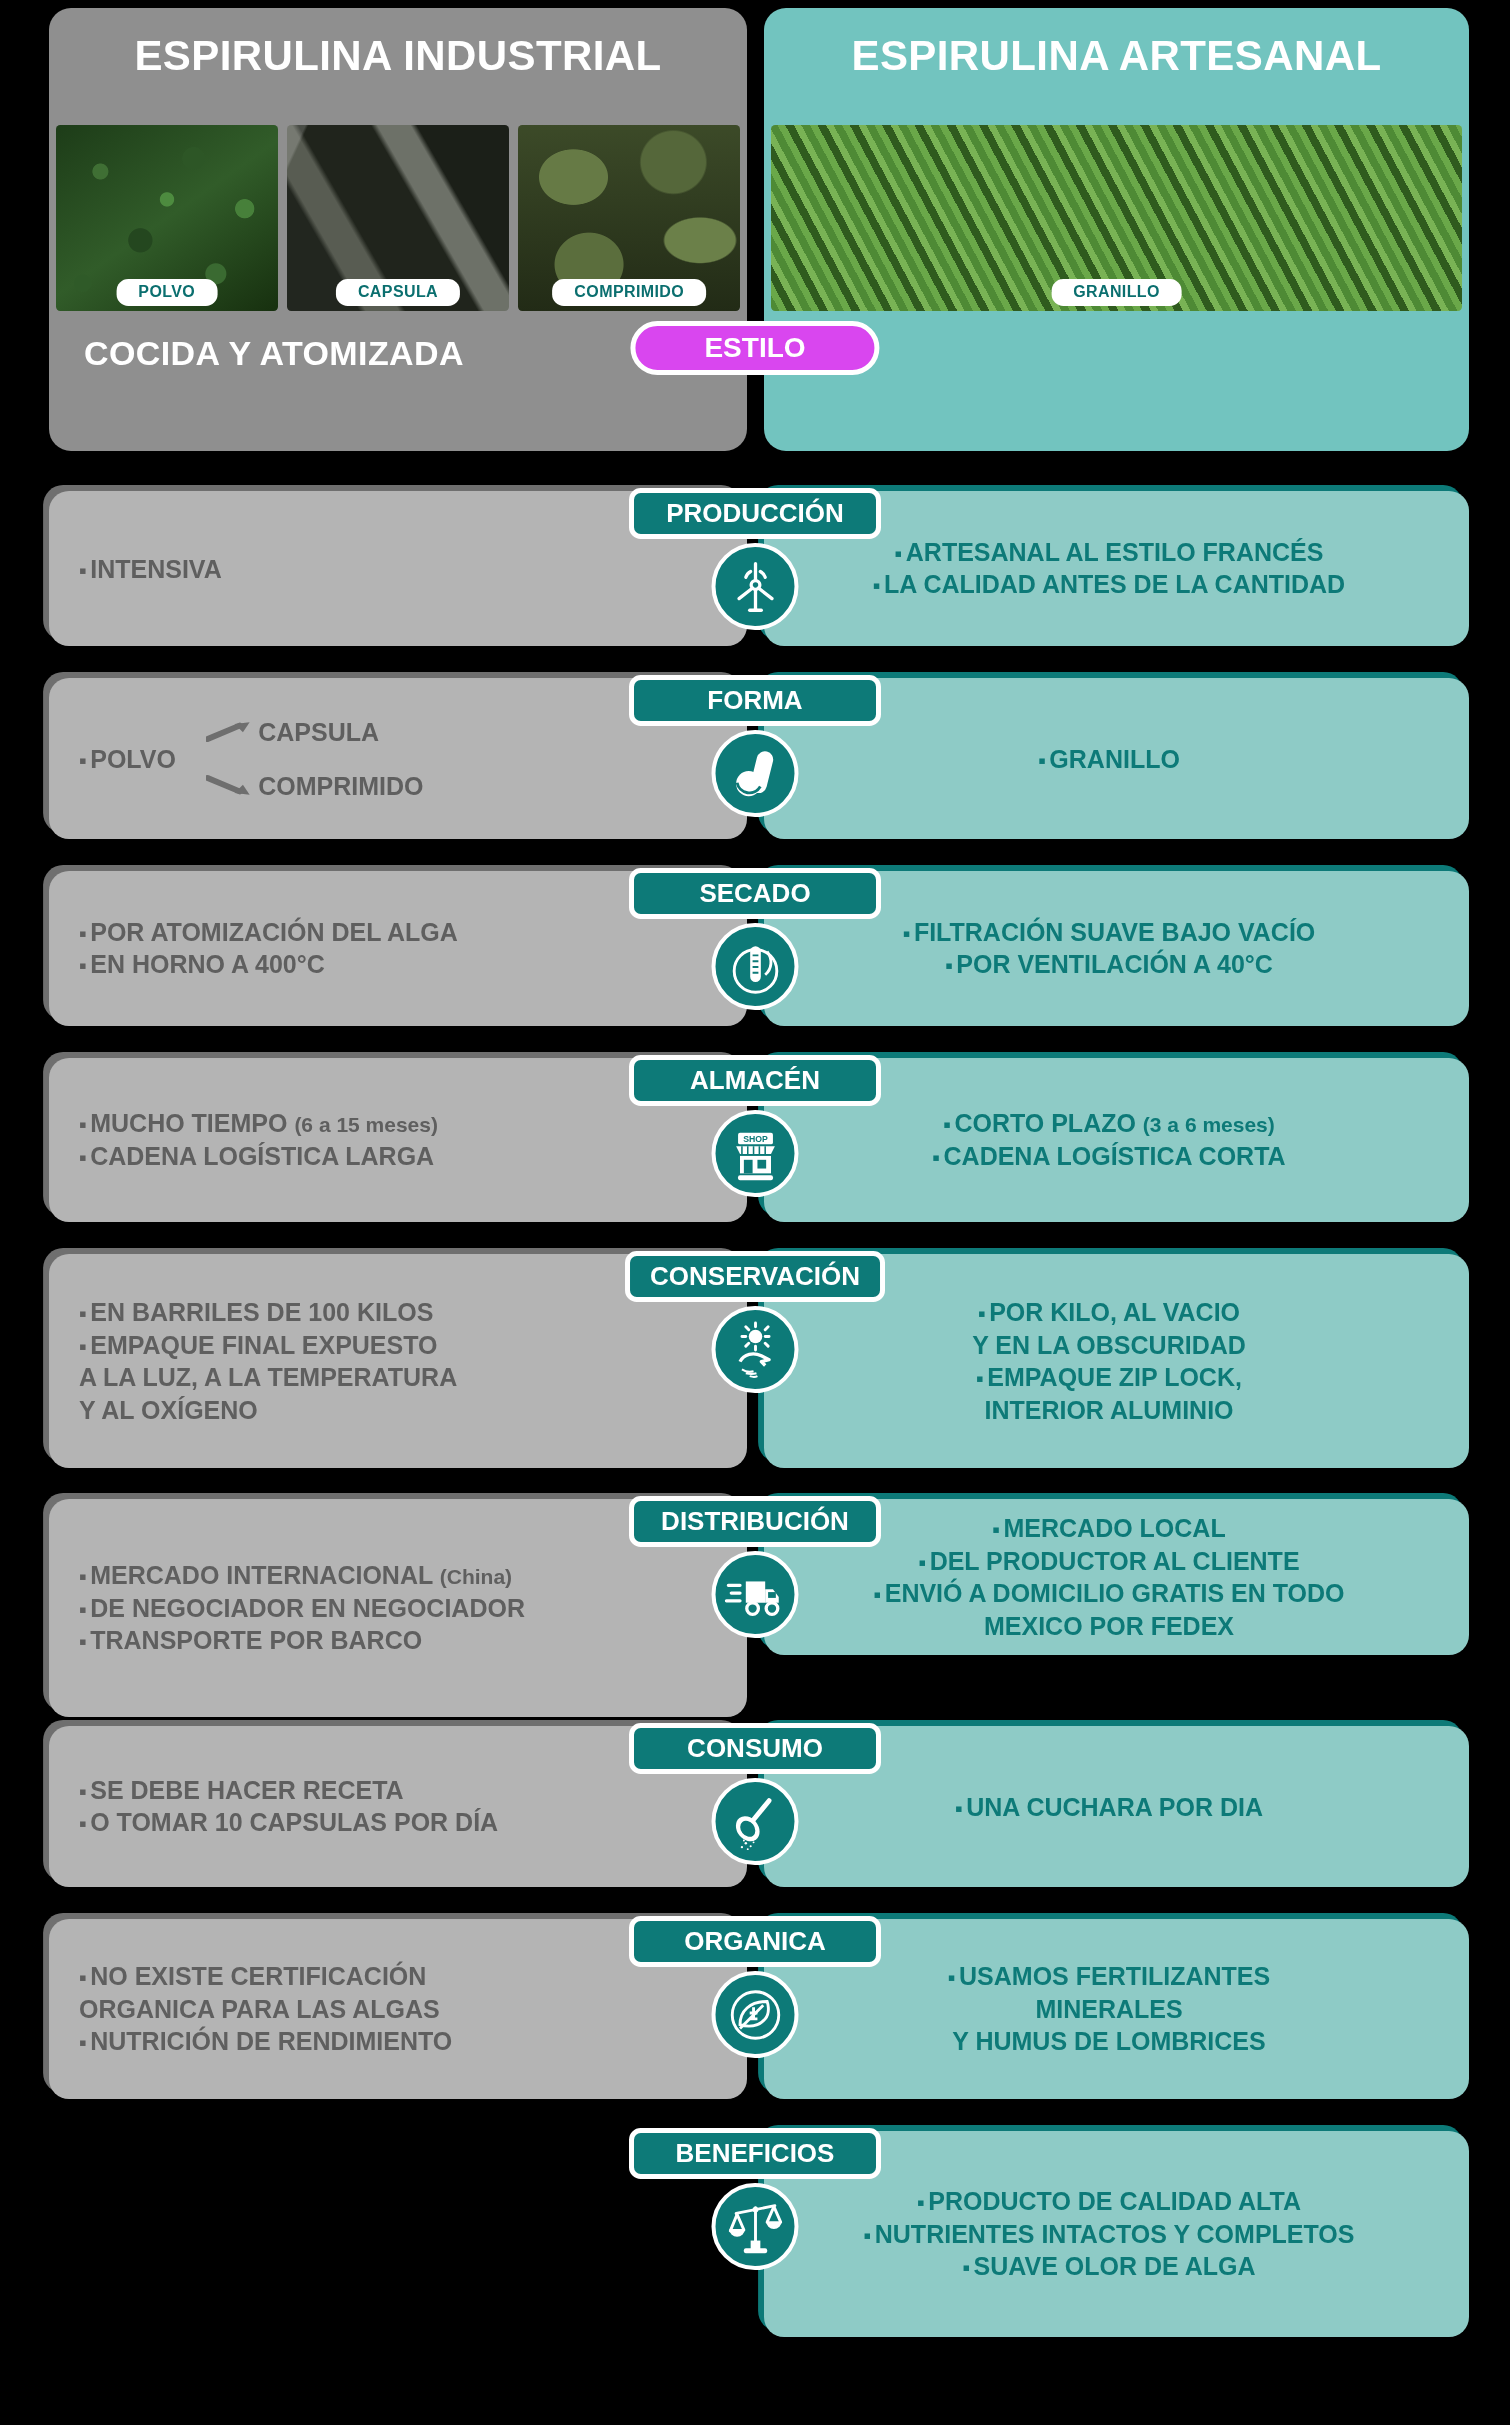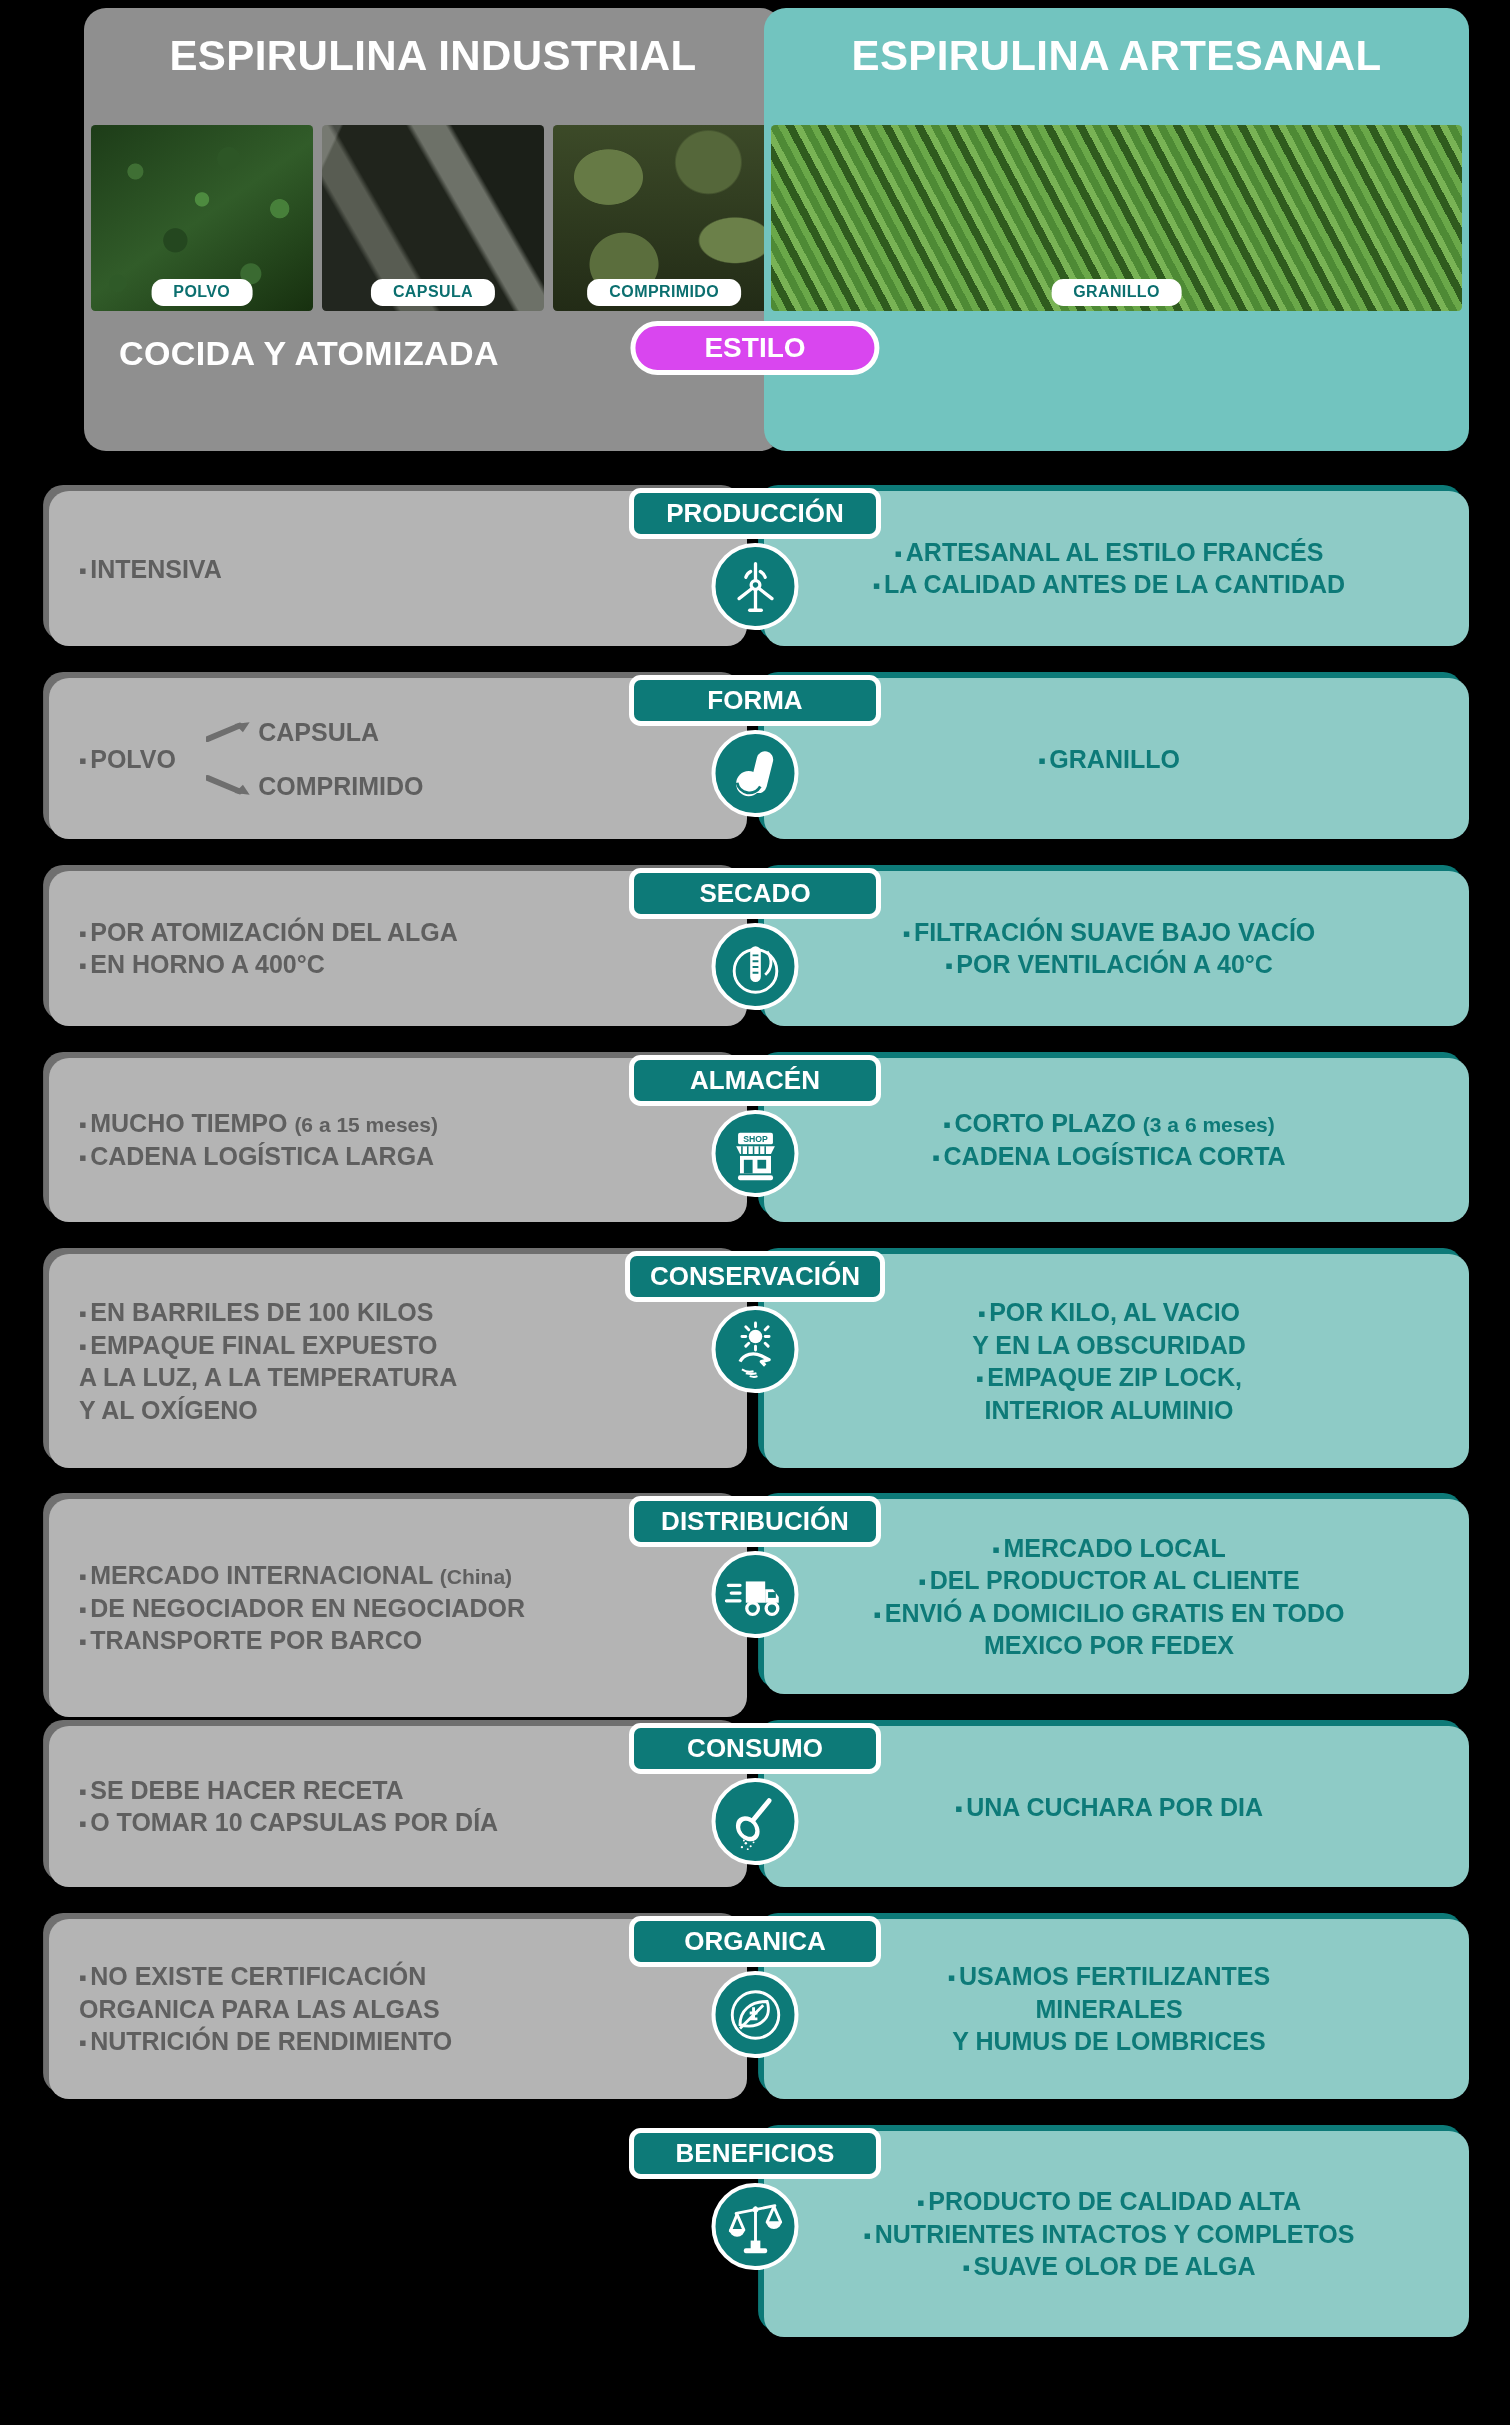--- a/index.html
+++ b/index.html
@@ -17,7 +17,7 @@
     position:absolute; top:8.4px; height:443px;
     border-radius:22px;
   }
-  .hdr-left  { left:49px;  width:698px; background:#8f8f8f; box-shadow:3.4px 4.2px 0 rgba(0,0,0,.30);margin-left:35px; }
+  .hdr-left  { left:49px;  width:698px; background:#8f8f8f; box-shadow:3.4px 4.2px 0 rgba(0,0,0,.30); }
   .hdr-right { left:764px; width:705px; background:#72c4bf; box-shadow:3.4px 4.2px 0 rgba(0,0,0,.30); }
 
   .hdr-title {

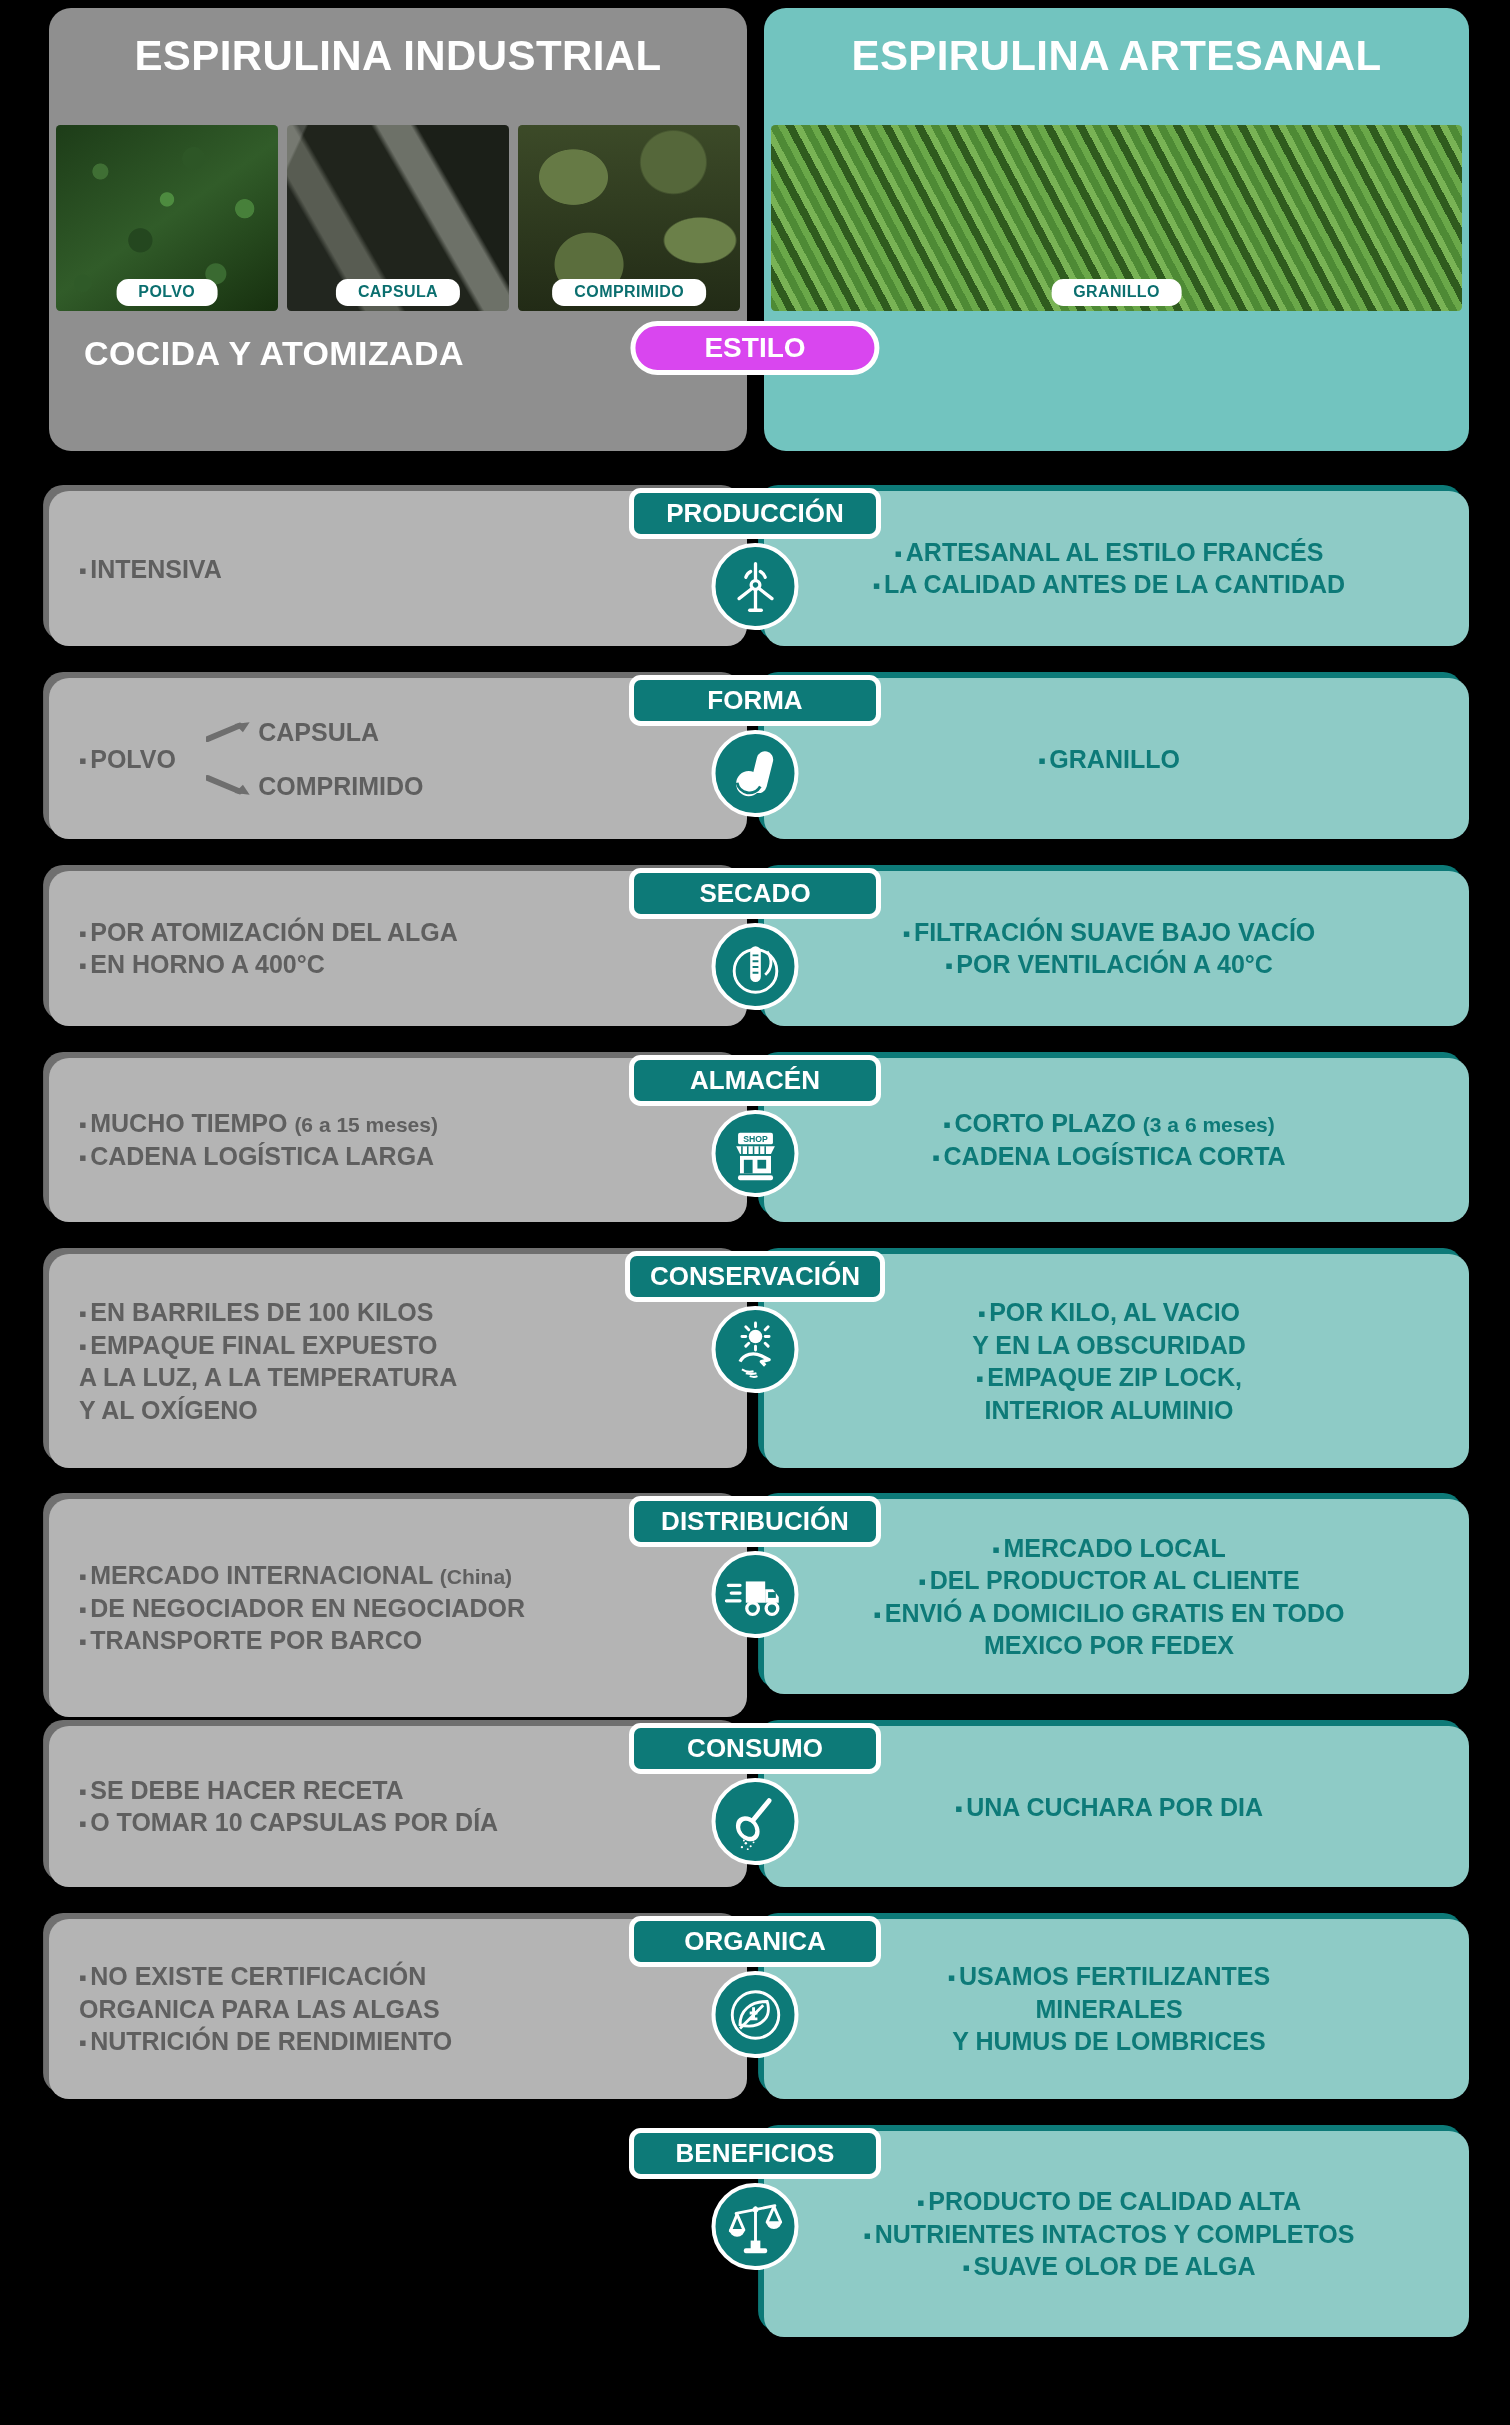--- a/index.html
+++ b/index.html
@@ -326,7 +326,7 @@
           <div class="bul">TRANSPORTE POR BARCO</div>
         </div>
       </div>
-      <div class="pane pane-r" style="height: 195px;">
+      <div class="pane pane-r" style="height: 156px;">
         <div class="txt-r">
           <div class="bul">MERCADO LOCAL</div>
           <div class="bul">DEL PRODUCTOR AL CLIENTE</div>

